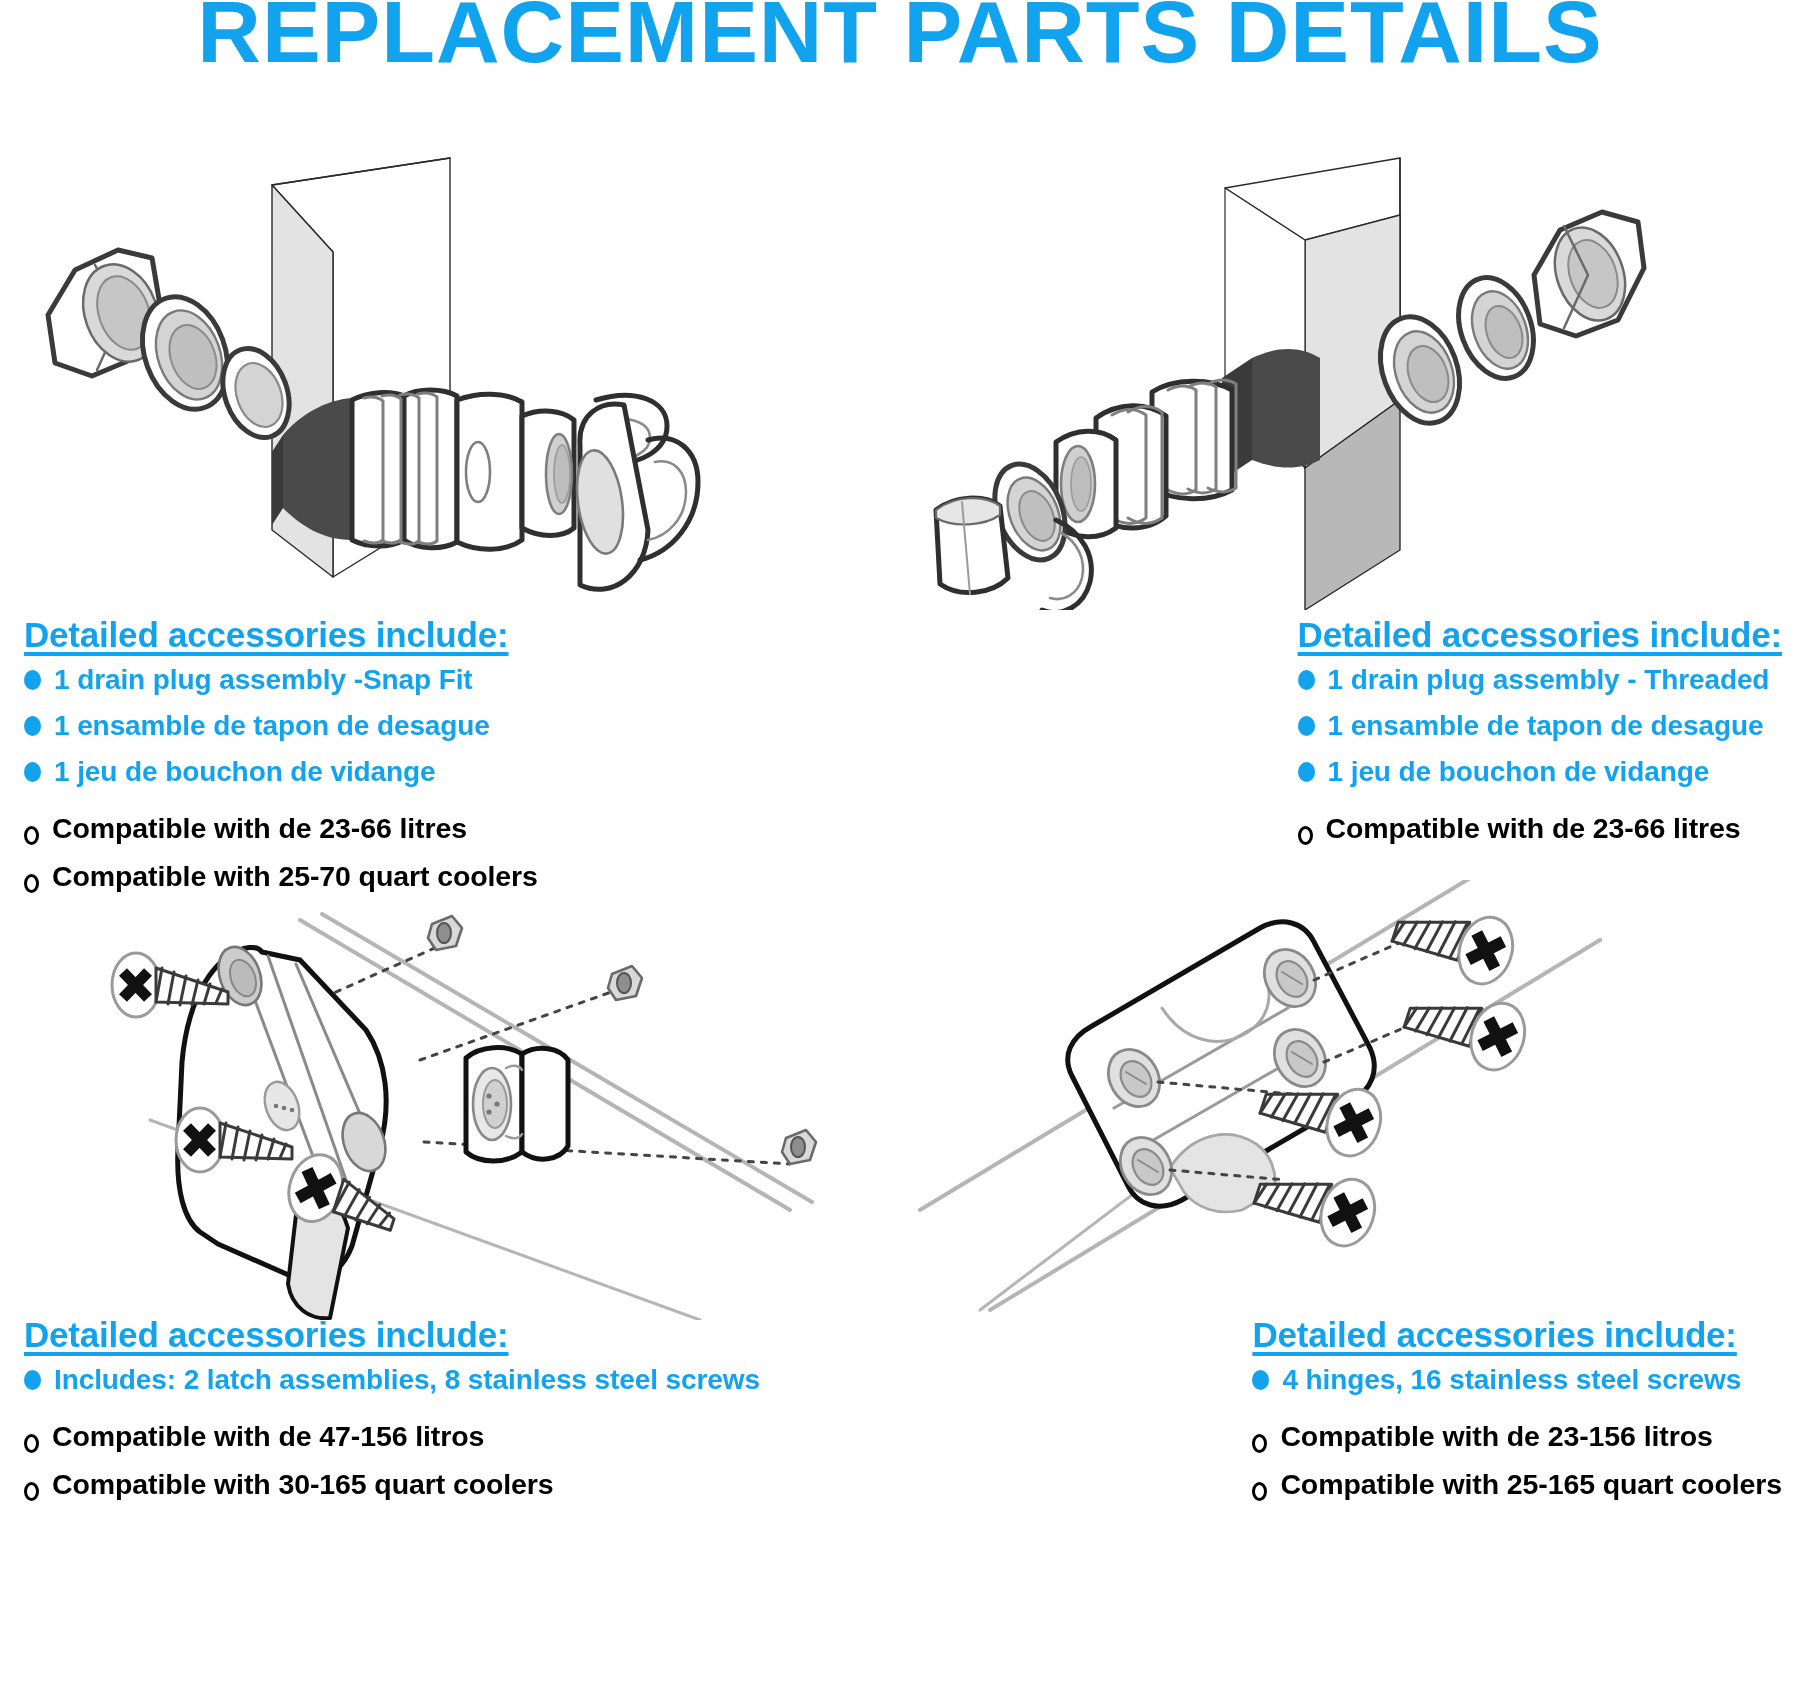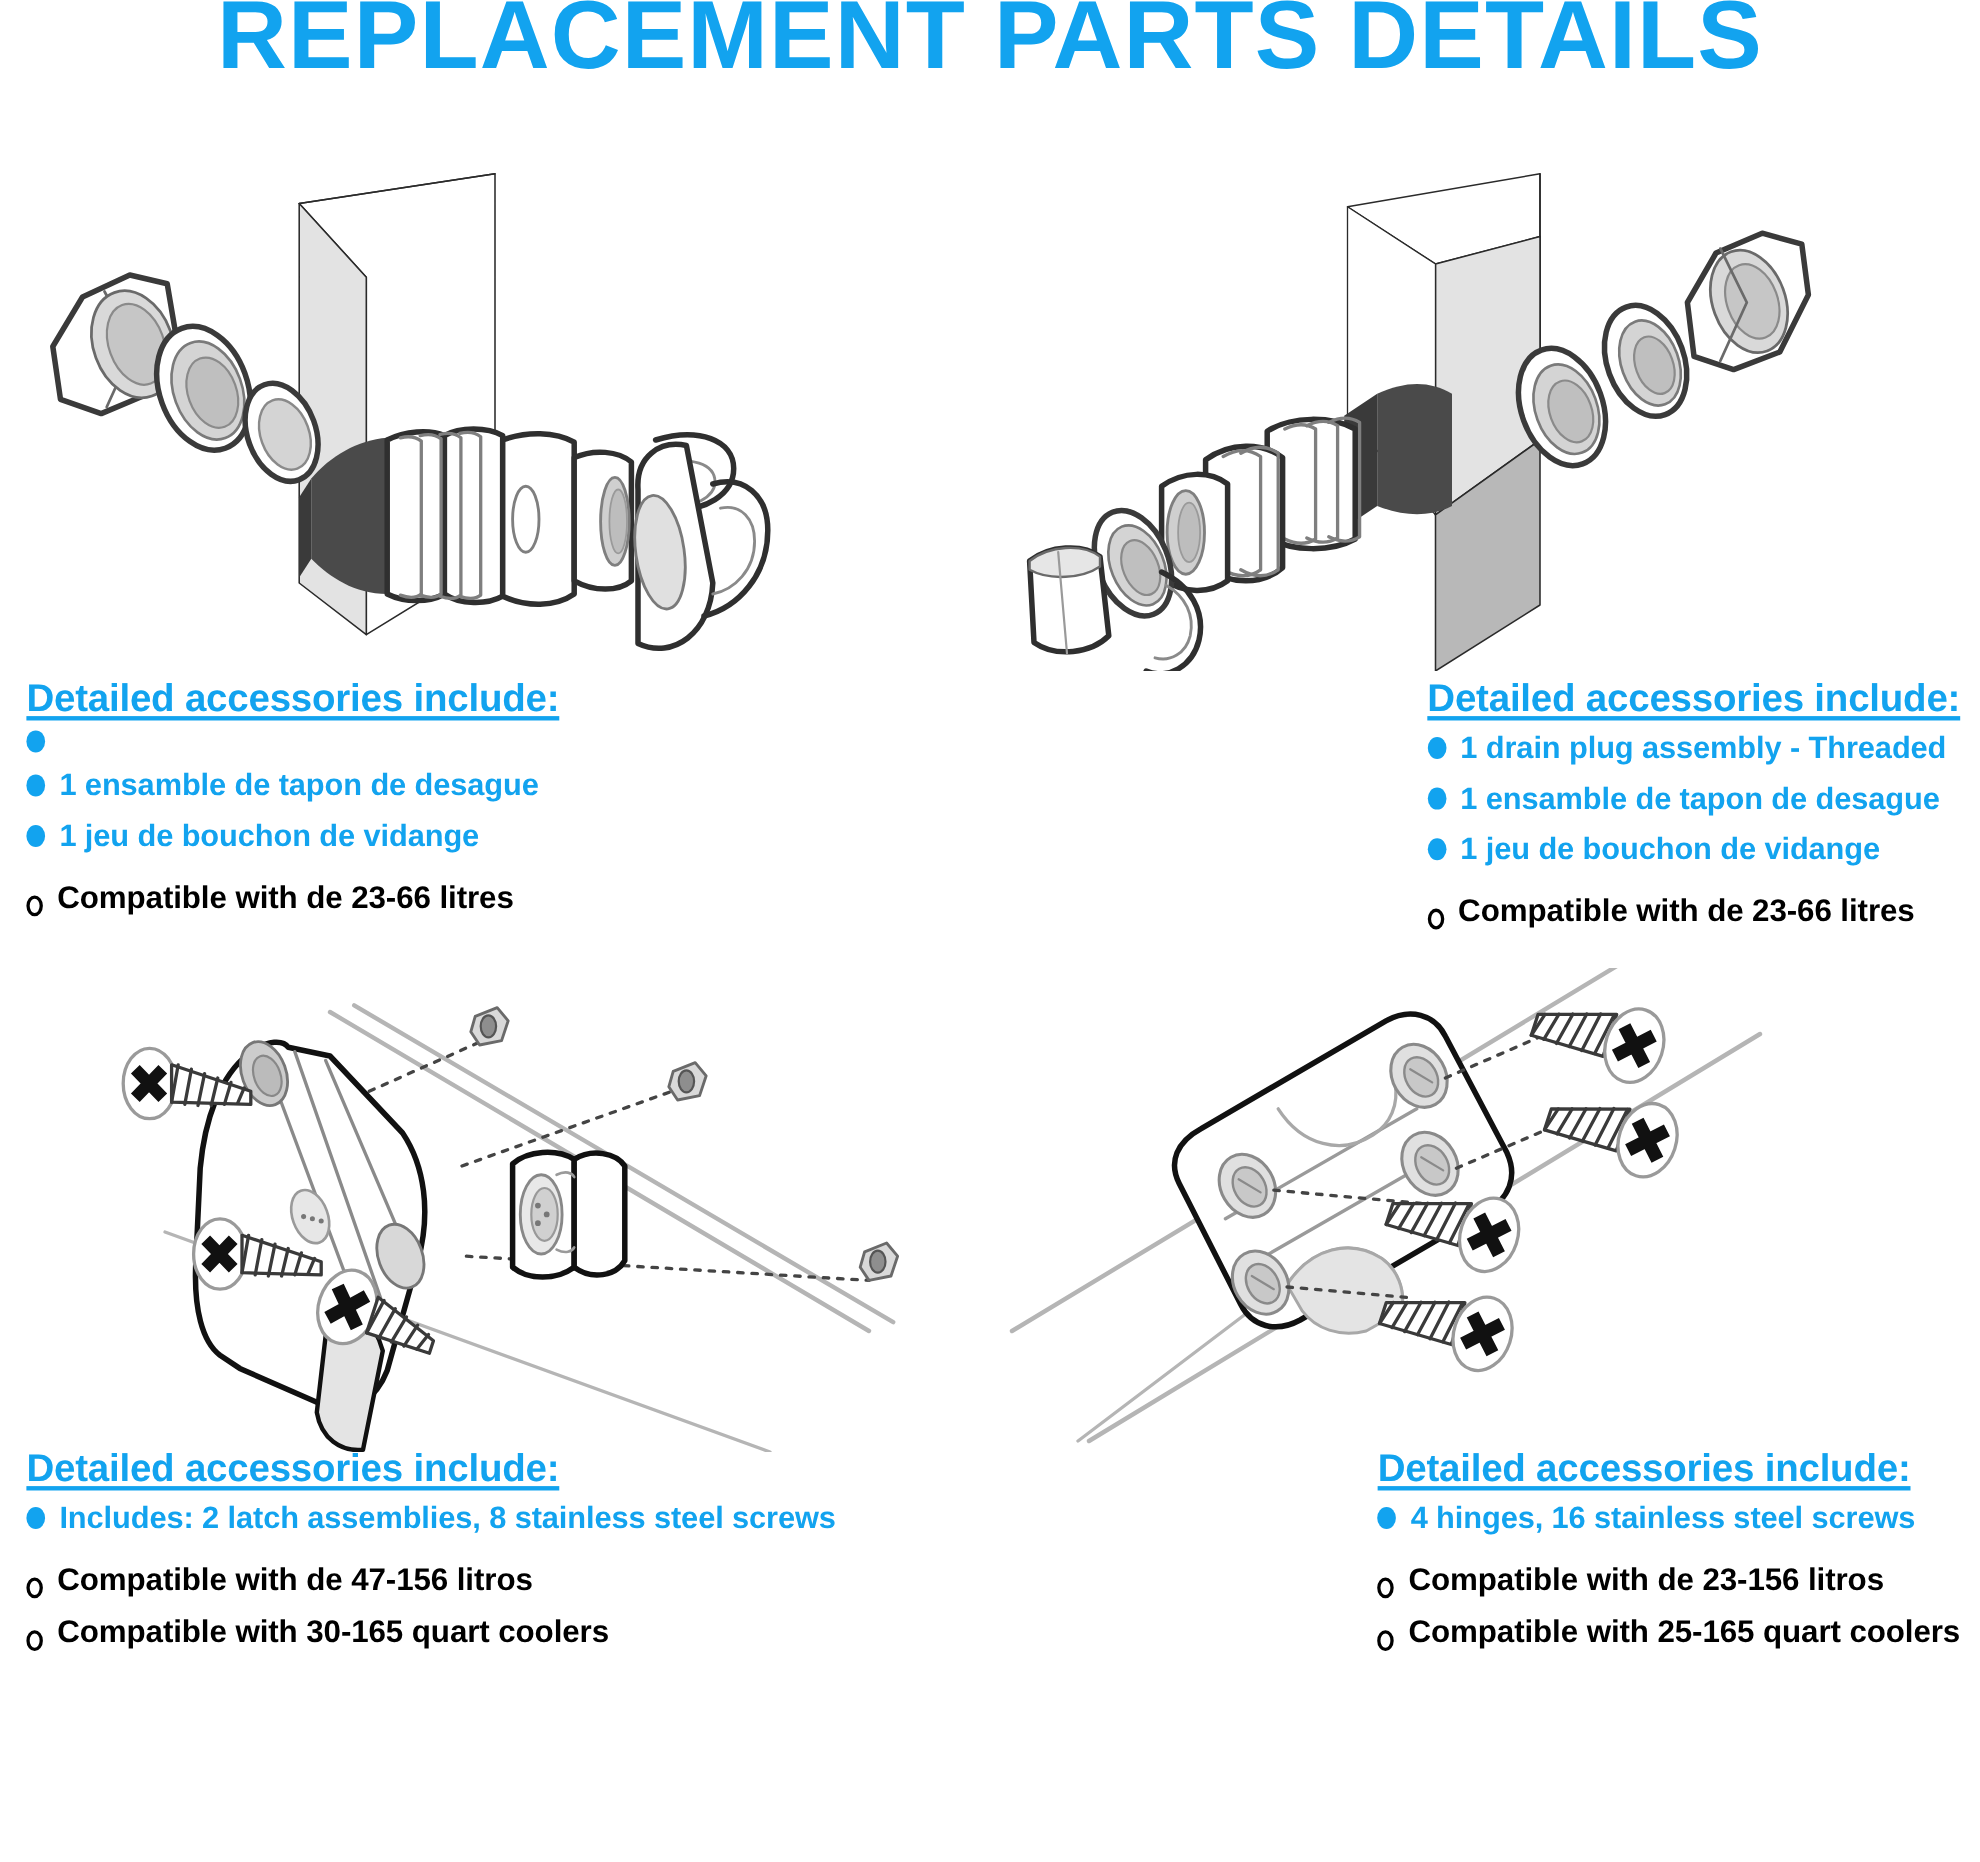--- a/index.html
+++ b/index.html
@@ -194,6 +194,7 @@
       <ul class="blue-list">
         <li>
             <span class="dot"></span>
+            <span>1 drain plug assembly -Snap Fit</span>
           </li>
         <li>
             <span class="dot"></span>

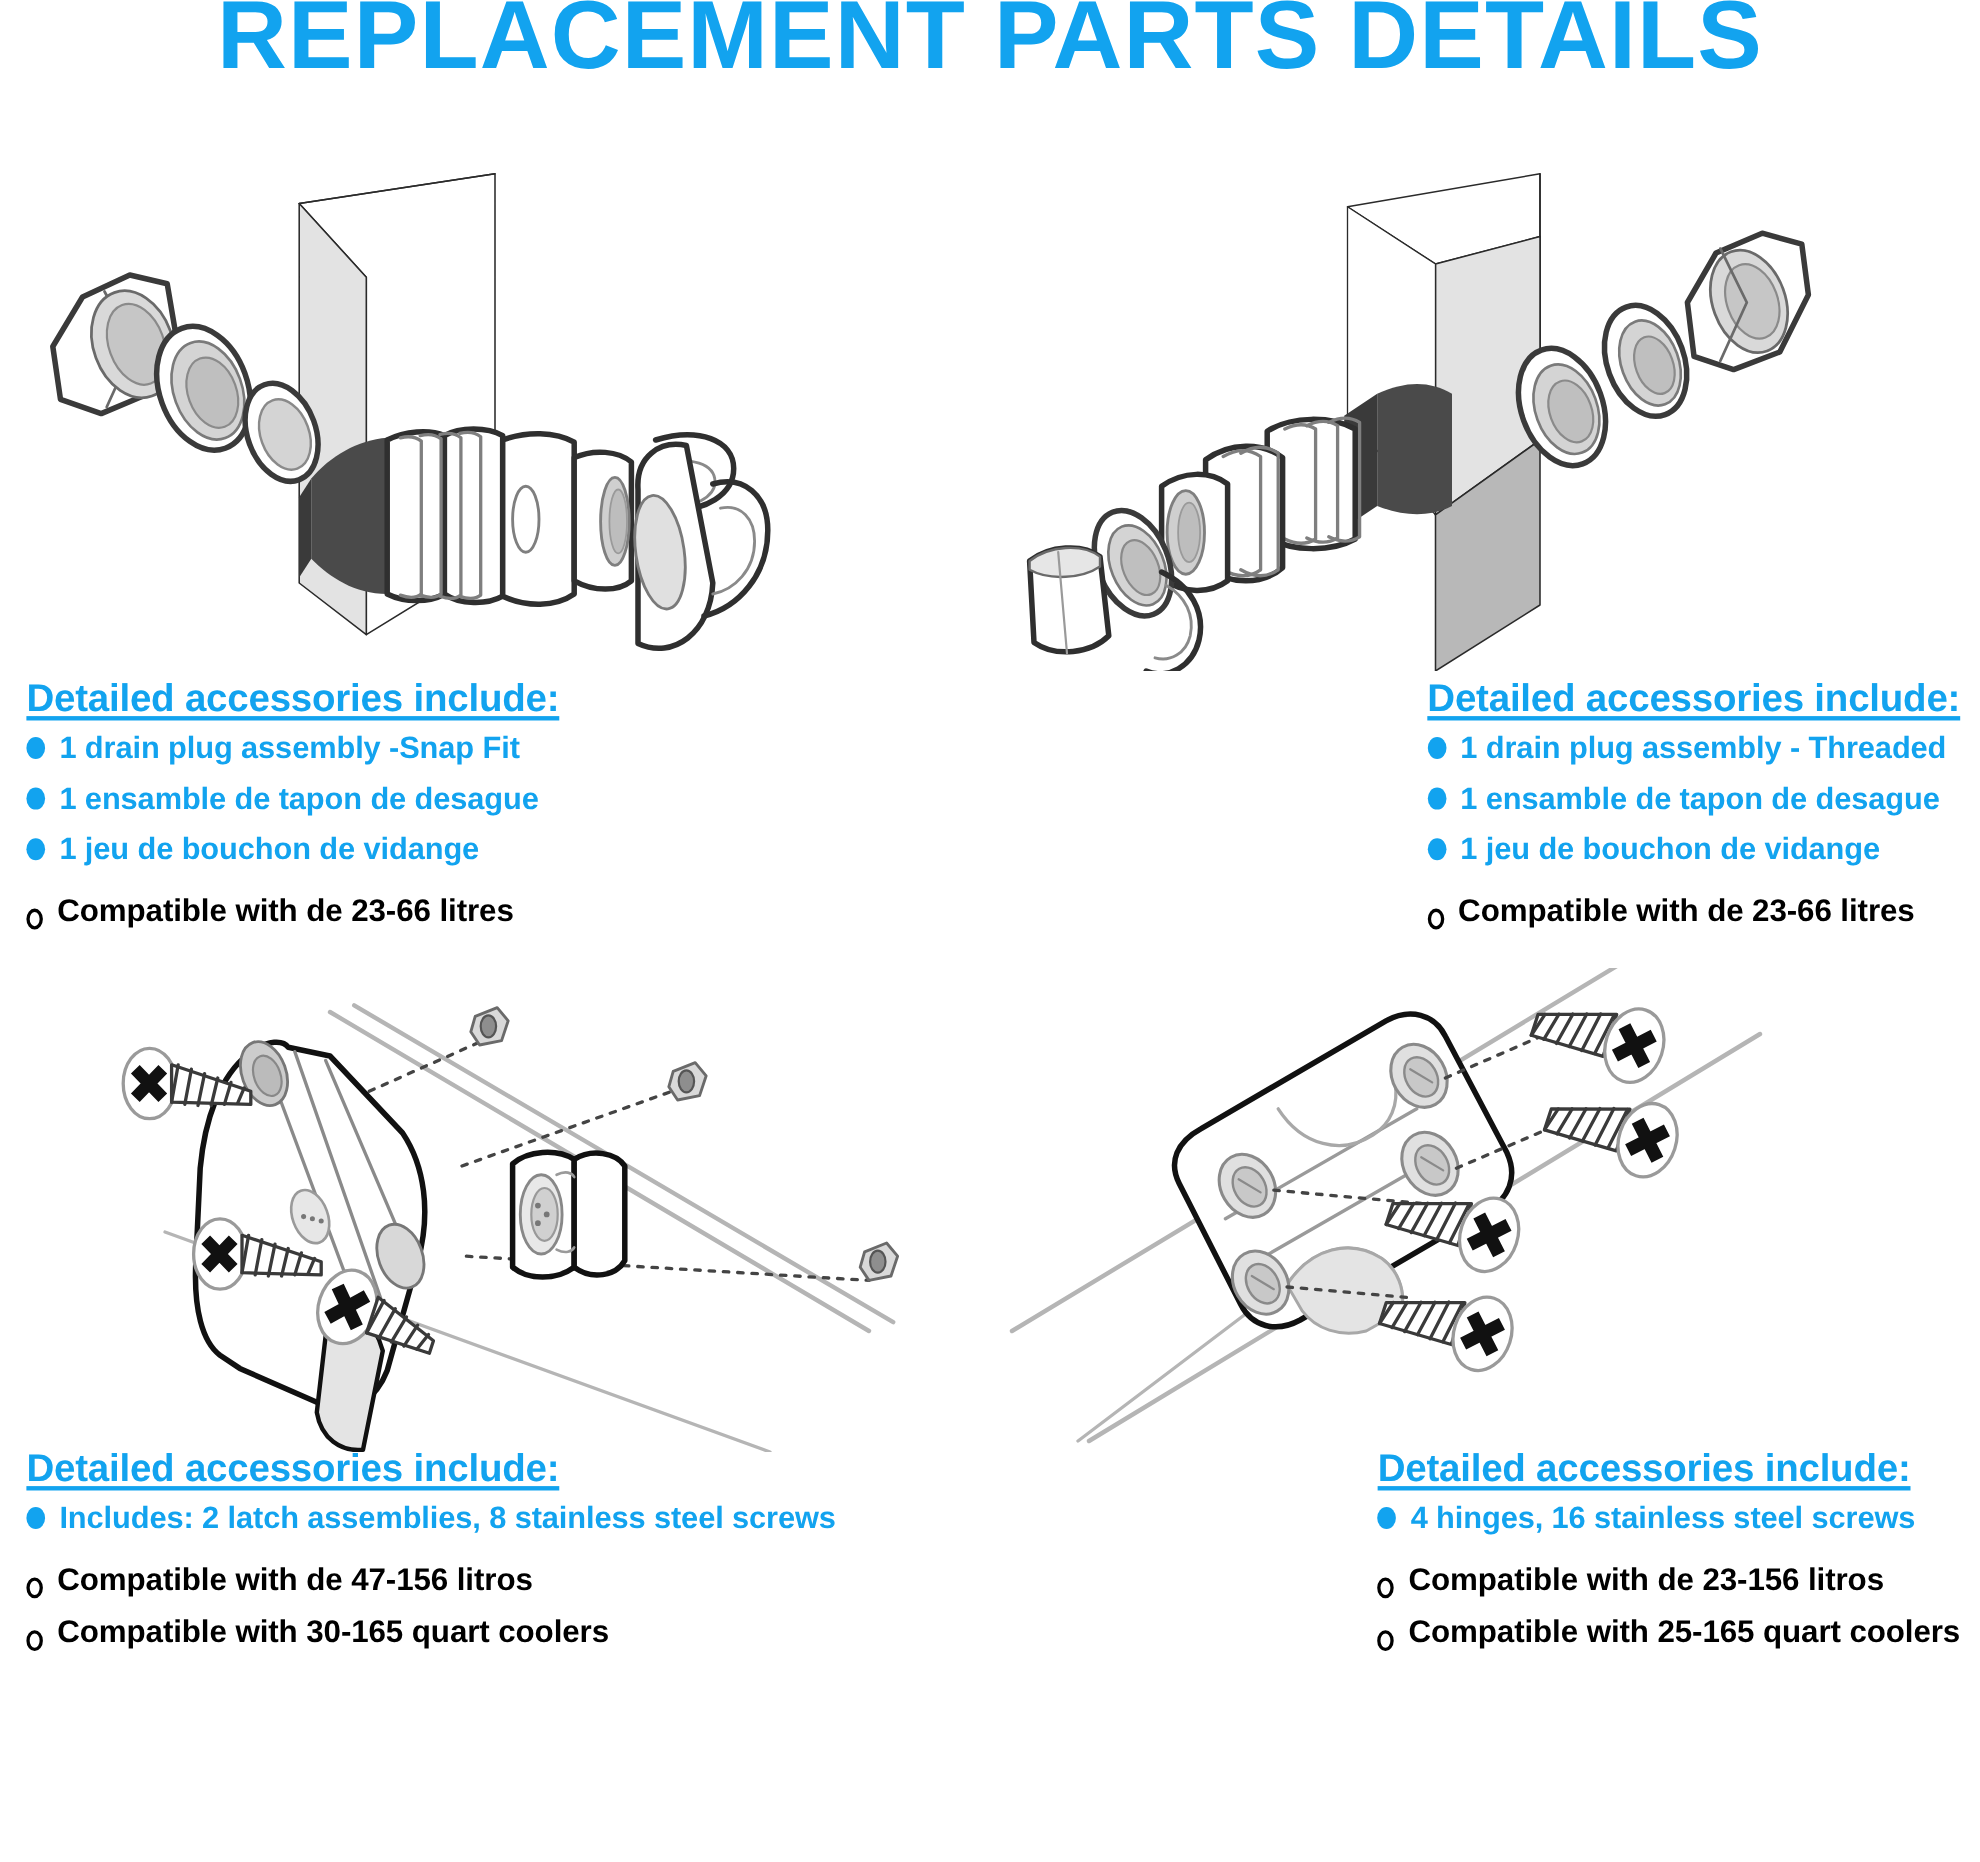--- a/index.html
+++ b/index.html
@@ -210,6 +210,10 @@
             <span class="ring"></span>
             <span>Compatible with  de 23-66 litres</span>
           </li>
+        <li>
+            <span class="ring"></span>
+            <span>Compatible with  25-70 quart coolers</span>
+          </li>
       </ul>
     </div>
   </div>

